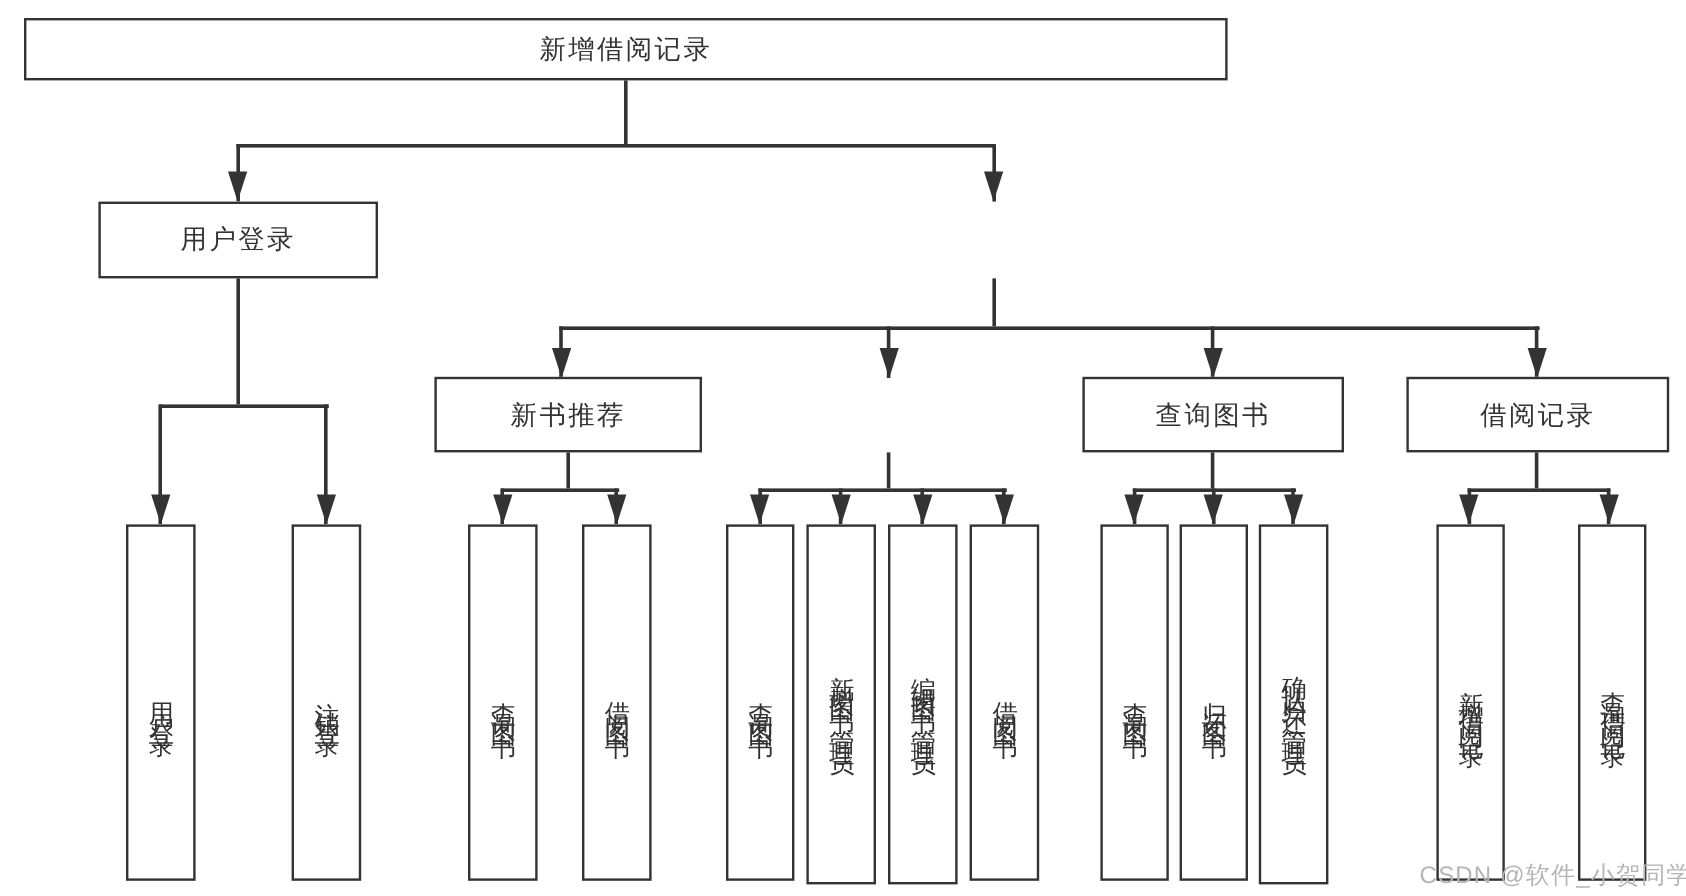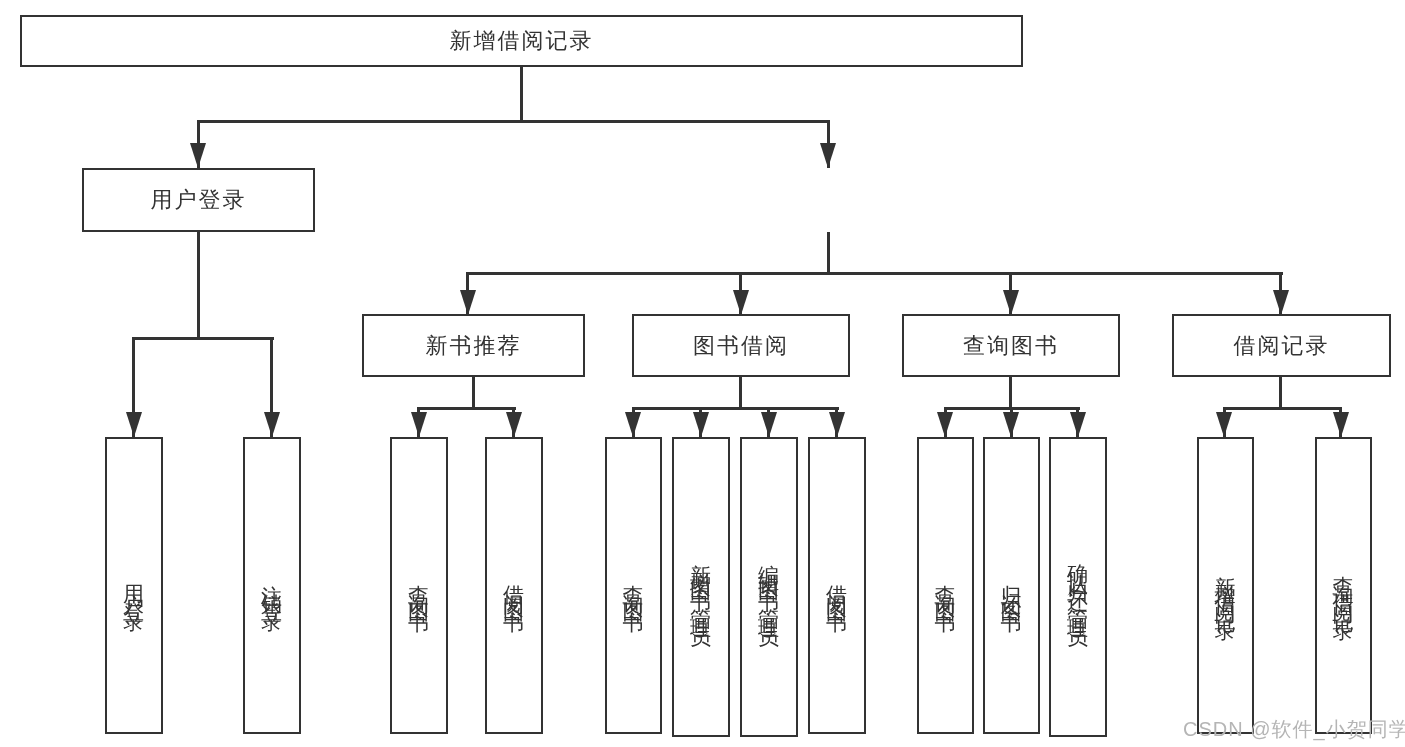--- a/index.html
+++ b/index.html
@@ -105,9 +105,6 @@
   <div class="box hbox" style="left:362px; top:314px; width:223px; height:63px;">
     <span>新书推荐</span>
   </div>
-  <div class="box hbox" style="left:632px; top:314px; width:218px; height:63px;">
-    <span>图书借阅</span>
-  </div>
   <div class="box hbox" style="left:902px; top:314px; width:218px; height:63px;">
     <span>查询图书</span>
   </div>

